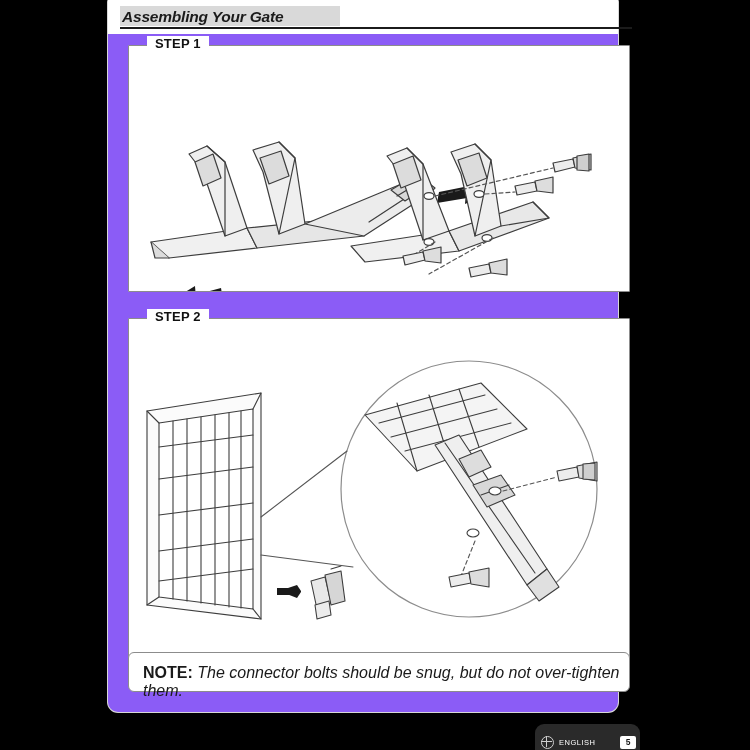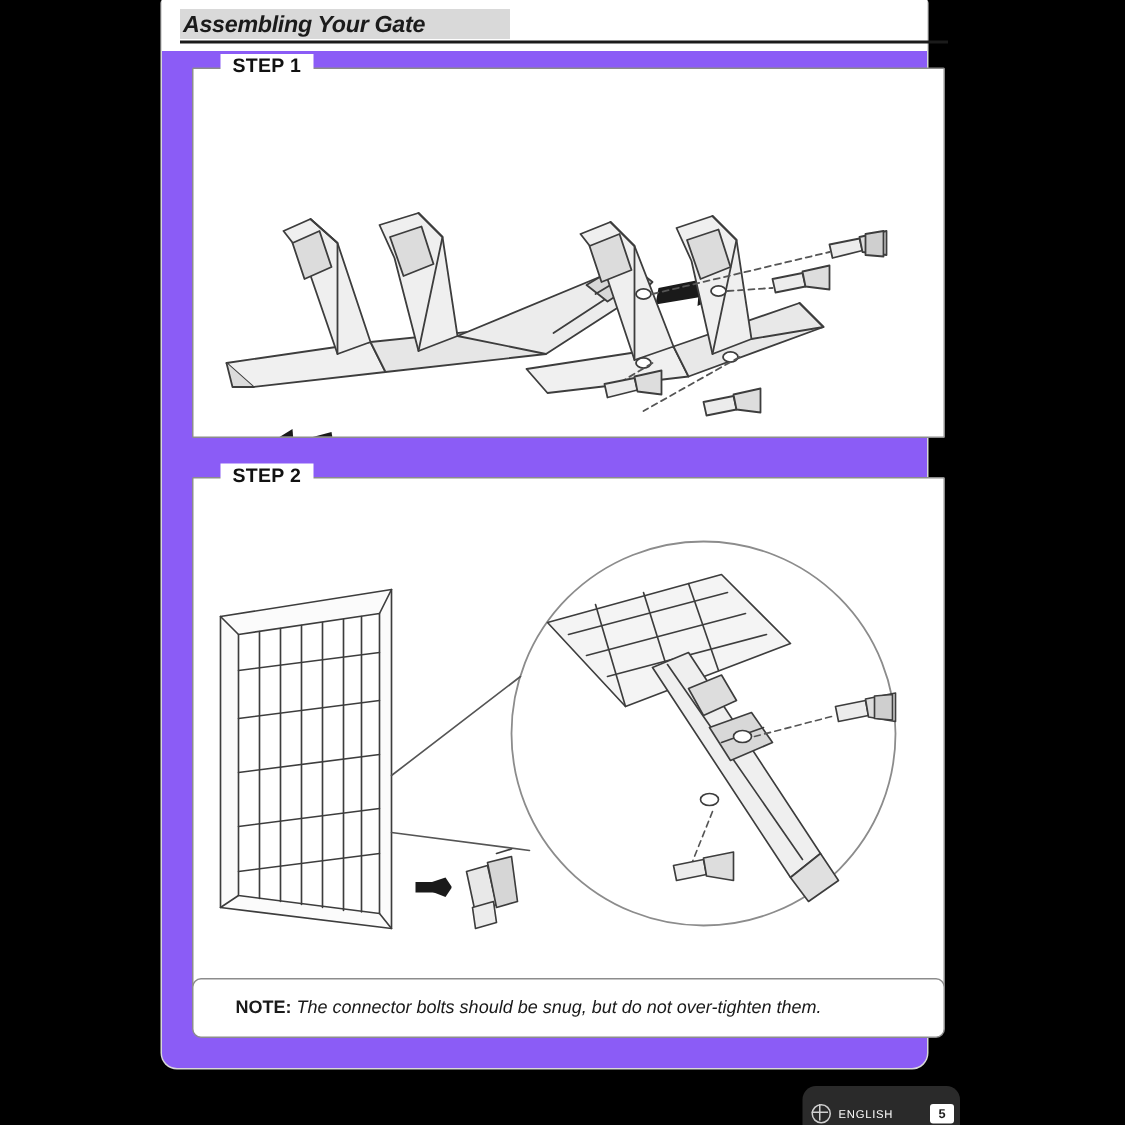--- a/index.html
+++ b/index.html
@@ -120,9 +120,9 @@
   }
   .note-text {
     position: absolute;
-    left: 28px;
+    left: 14px;
     top: 11px;
-    font-size: 12px;
+    font-size: 16px;
     color: #1a1a1a;
   }
   .note-text b { font-weight: bold; }

